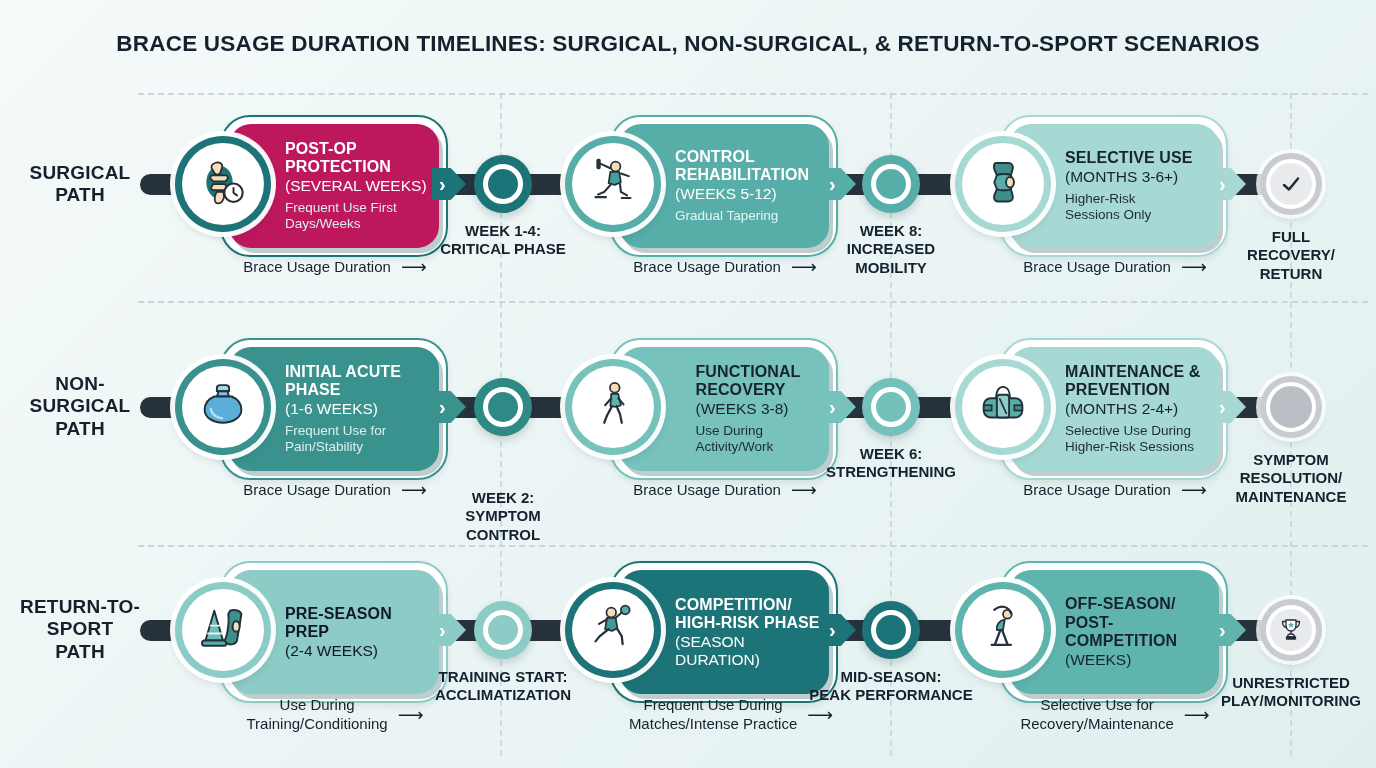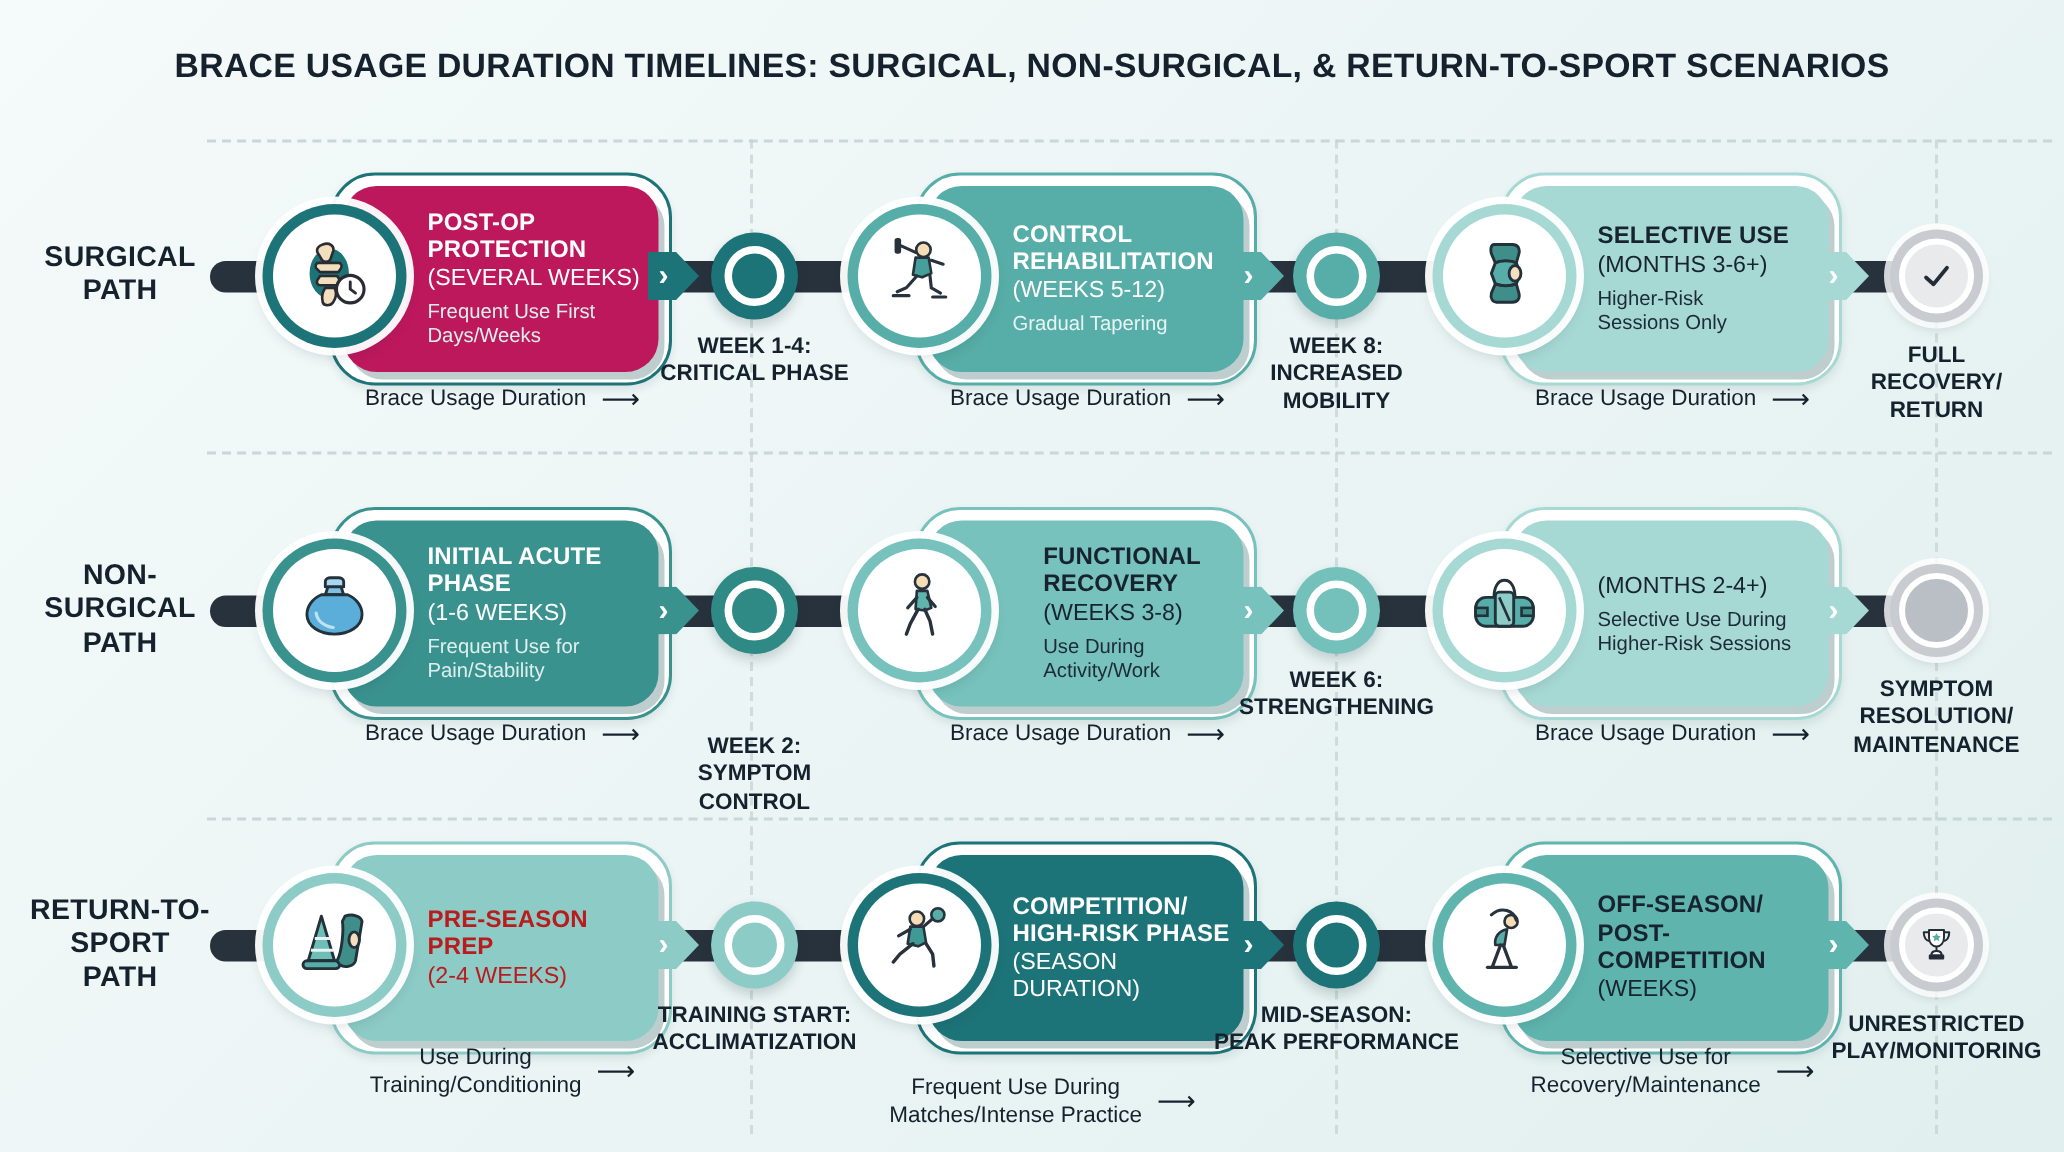--- a/index.html
+++ b/index.html
@@ -239,6 +239,8 @@
       <div class="card-outer" style="left: 1000px; top: 338px; border-color: rgb(167, 217, 212);">
         <div class="card-inner" style="background: rgb(167, 217, 212); color: rgb(23, 36, 47);">
           <div class="card-text">
+            <div class="card-title pre">MAINTENANCE &amp;
+PREVENTION</div>
             <div class="card-paren pre">(MONTHS 2-4+)</div>
             <div class="card-sub pre" style="color: rgb(29, 43, 54);">Selective Use During
 Higher-Risk Sessions</div>

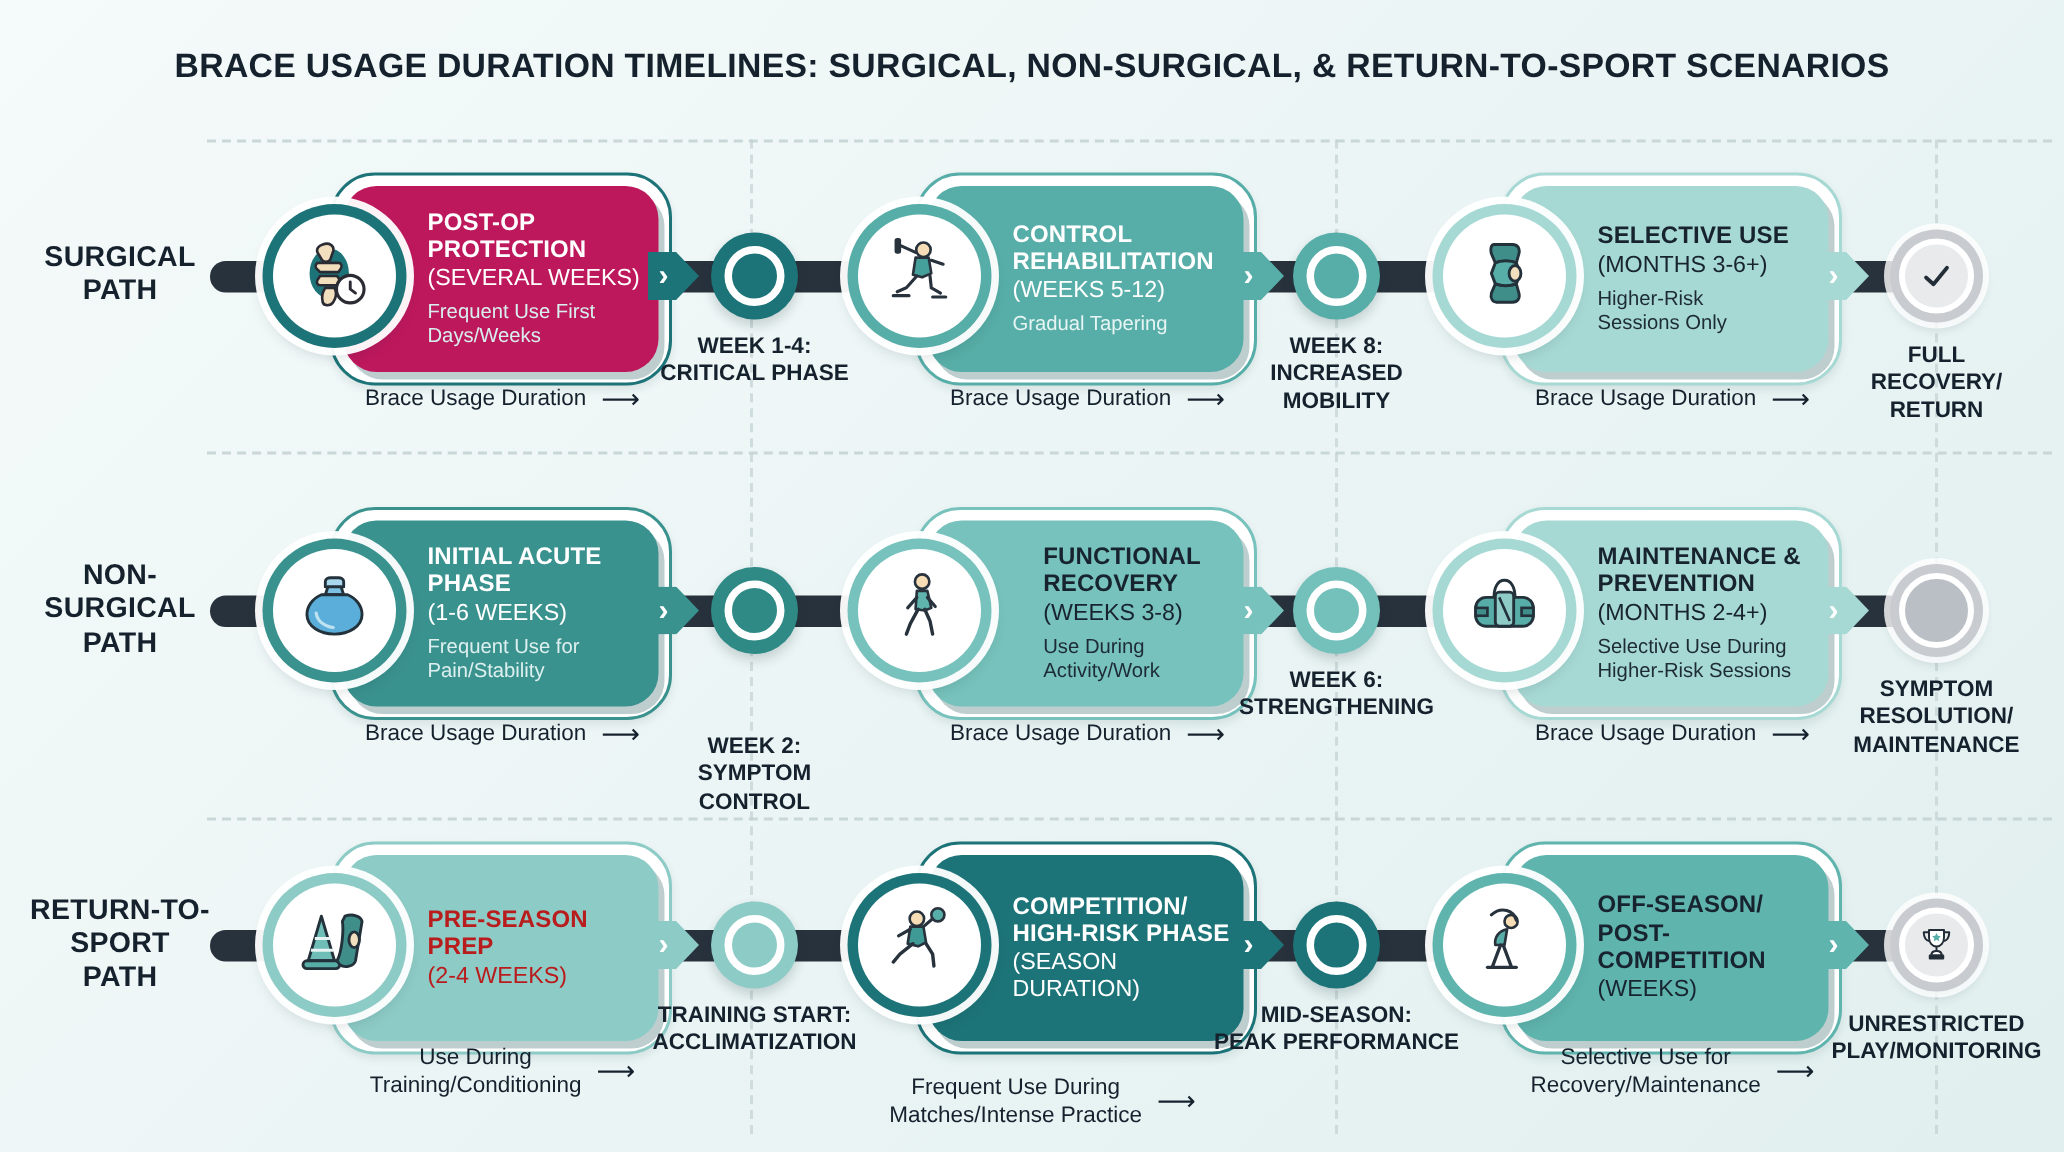--- a/index.html
+++ b/index.html
@@ -288,7 +288,7 @@
 PATH</div>
       <div class="bar" style="left: 140px; top: 620px; width: 1151px;"></div>
       <div class="card-outer" style="left: 220px; top: 561px; border-color: rgb(141, 203, 198);">
-        <div class="card-inner" style="background: rgb(141, 203, 198); color: #b91c1c;">
+        <div class="card-inner" style="background: rgb(141, 203, 198); color: #0f172a;">
           <div class="card-text">
             <div class="card-title pre">PRE-SEASON
 PREP</div>

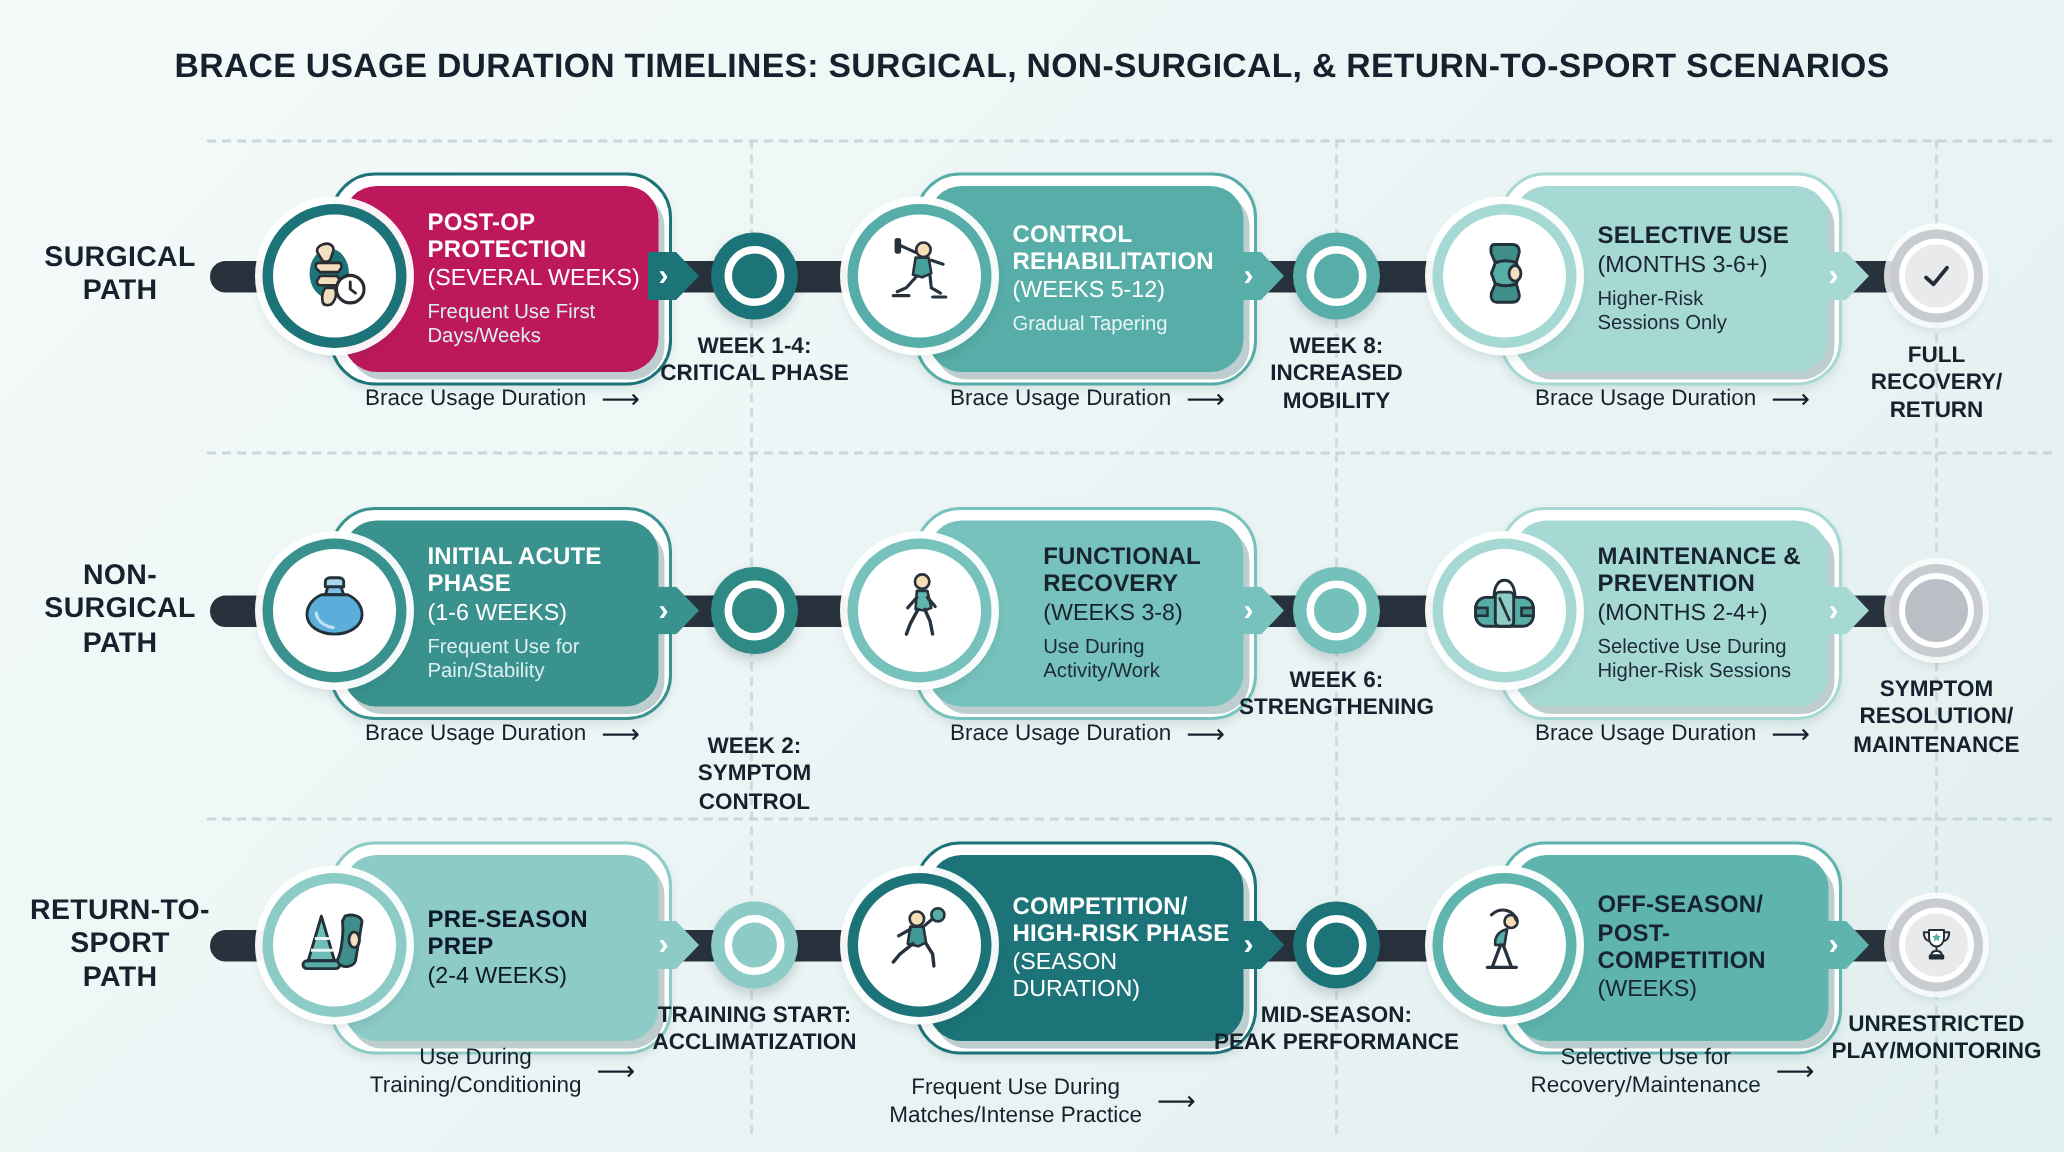--- a/index.html
+++ b/index.html
@@ -340,7 +340,7 @@
       <div class="chev" style="left: 822px; top: 614px; background: rgb(29, 116, 120);">
         <div class="chev-glyph">›</div>
       </div>
-      <div class="caption" style="left: 545px; top: 696px; width: 300px; margin-top: 20px;">
+      <div class="caption" style="left: 581px; top: 696px; width: 300px;">
         <div class="cap-text pre">Frequent Use During
 Matches/Intense Practice</div>
         <div class="cap-arrow">⟶</div>

